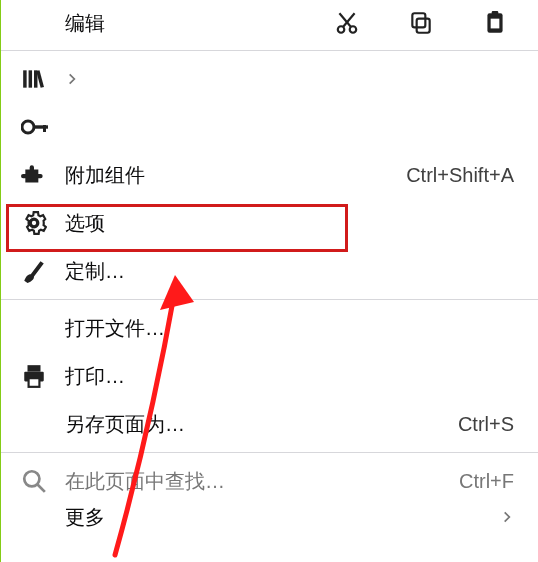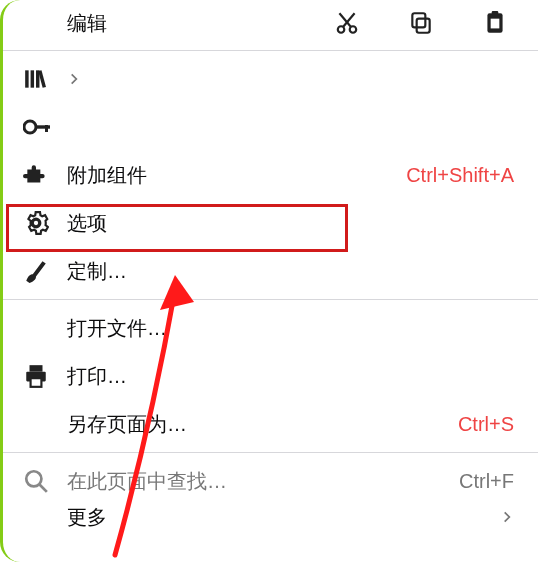--- a/index.html
+++ b/index.html
@@ -15,11 +15,10 @@
     position: relative;
   }
   .menu {
-    border-left: 3px solid #84cc16;
+    border-left: 1px solid #84cc16;
     width: 100%;
     height: 100%;
     padding-top: 0;
-    border-radius: 20px;
   }
   .row {
     display: flex;

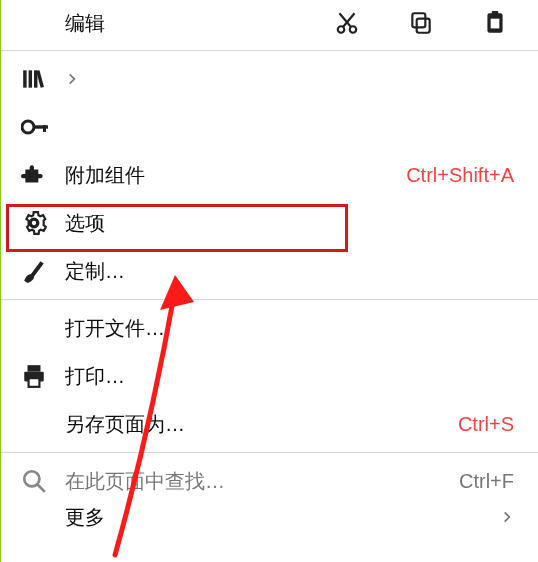--- a/index.html
+++ b/index.html
@@ -38,7 +38,7 @@
     white-space: nowrap;
   }
   .row .shortcut {
-    color: #ef4444;
+    color: #404040;
     font-size: 20px;
   }
   .sep {

